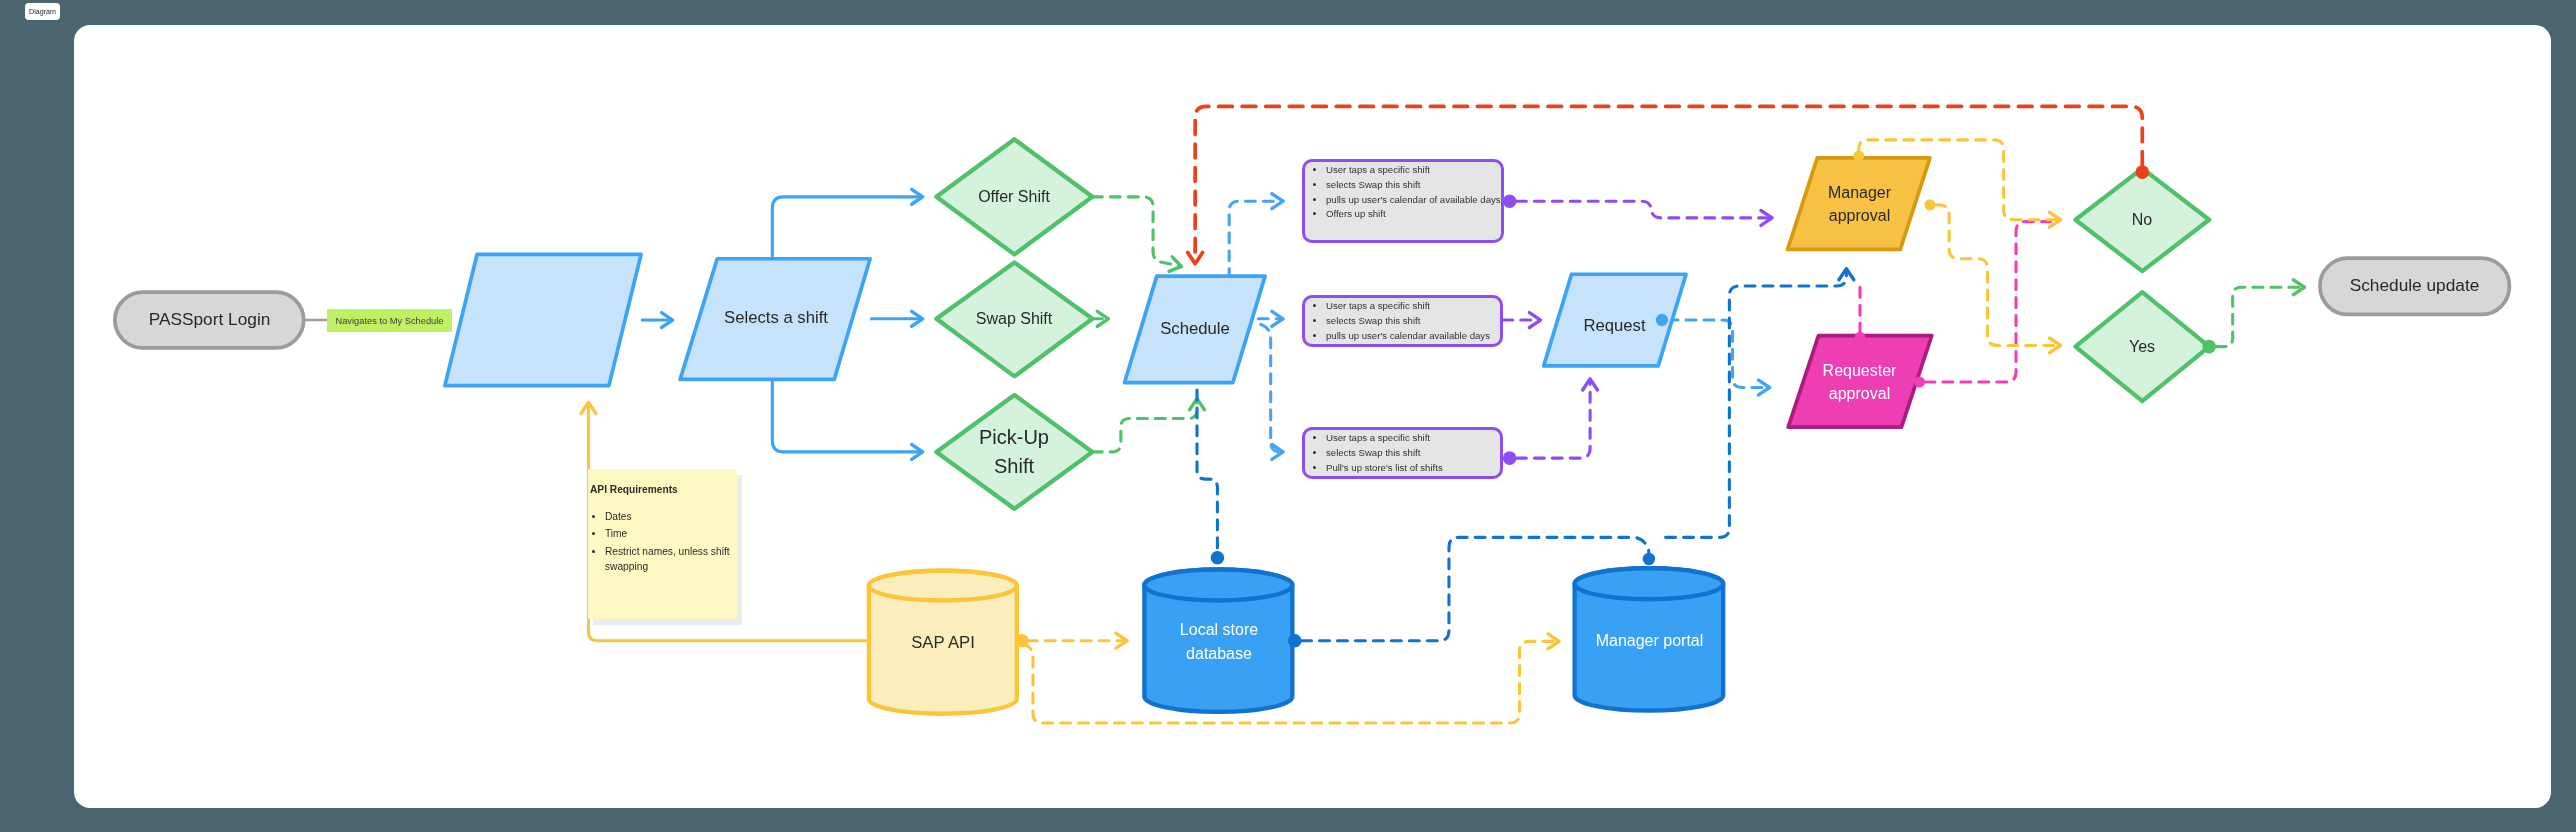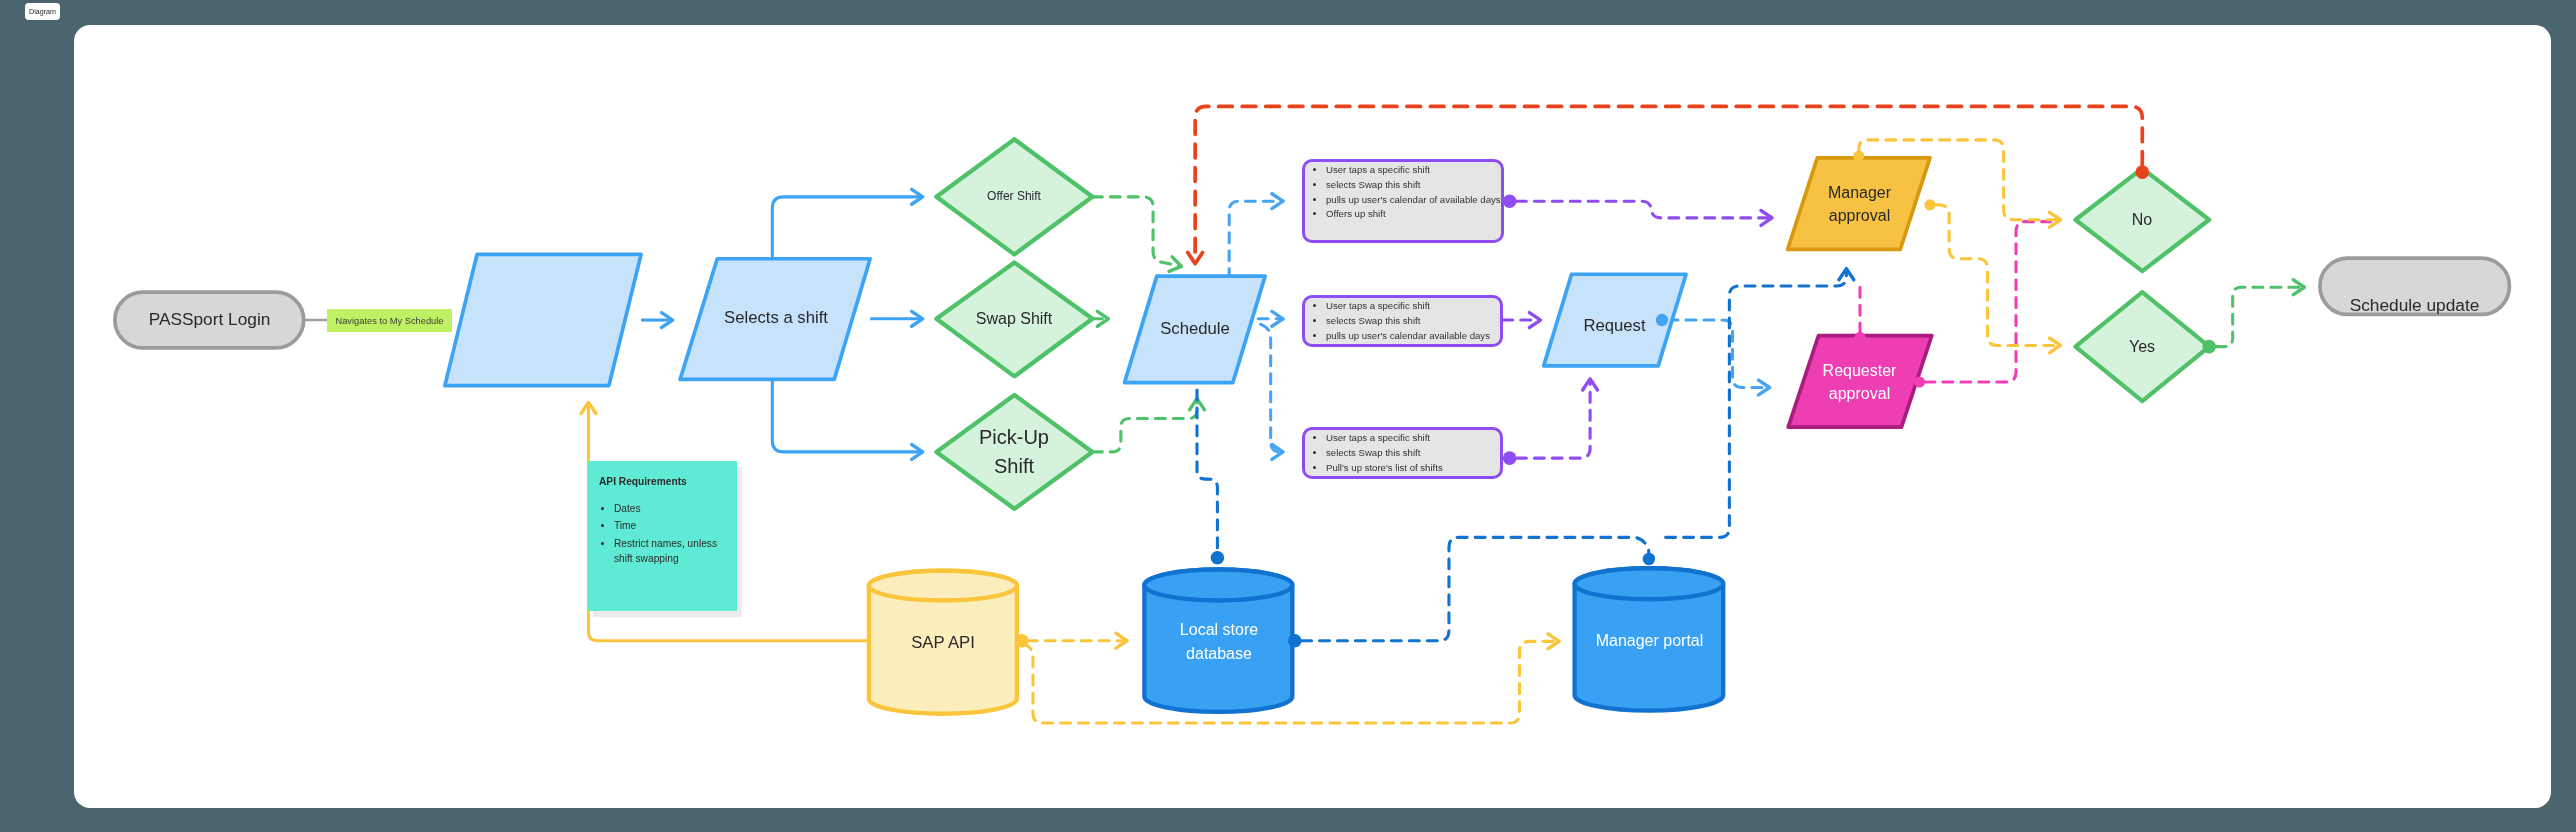--- a/index.html
+++ b/index.html
@@ -145,7 +145,7 @@
   <div class="lbl" style="left:115px;top:292px;width:189px;height:56px;font-size:17.3px;">PASSport Login</div>
   <div class="edge-lbl" style="left:327px;top:309px;width:115px;height:21px;">Navigates to My Schedule</div>
   <div class="lbl" style="left:703px;top:272px;width:146px;height:93px;">Selects a shift</div>
-  <div class="lbl" style="left:967px;top:156px;width:94px;height:82px;font-size:12px;">Offer Shift</div>
+  <div class="lbl" style="left:967px;top:156px;width:94px;height:82px;font-size:16px;">Offer Shift</div>
   <div class="lbl" style="left:967px;top:278px;width:94px;height:82px;font-size:16px;">Swap Shift</div>
   <div class="lbl" style="left:962px;top:411px;width:104px;height:82px;font-size:20px;">Pick-Up Shift</div>
   <div class="lbl" style="left:1141px;top:285px;width:108px;height:89px;">Schedule</div>

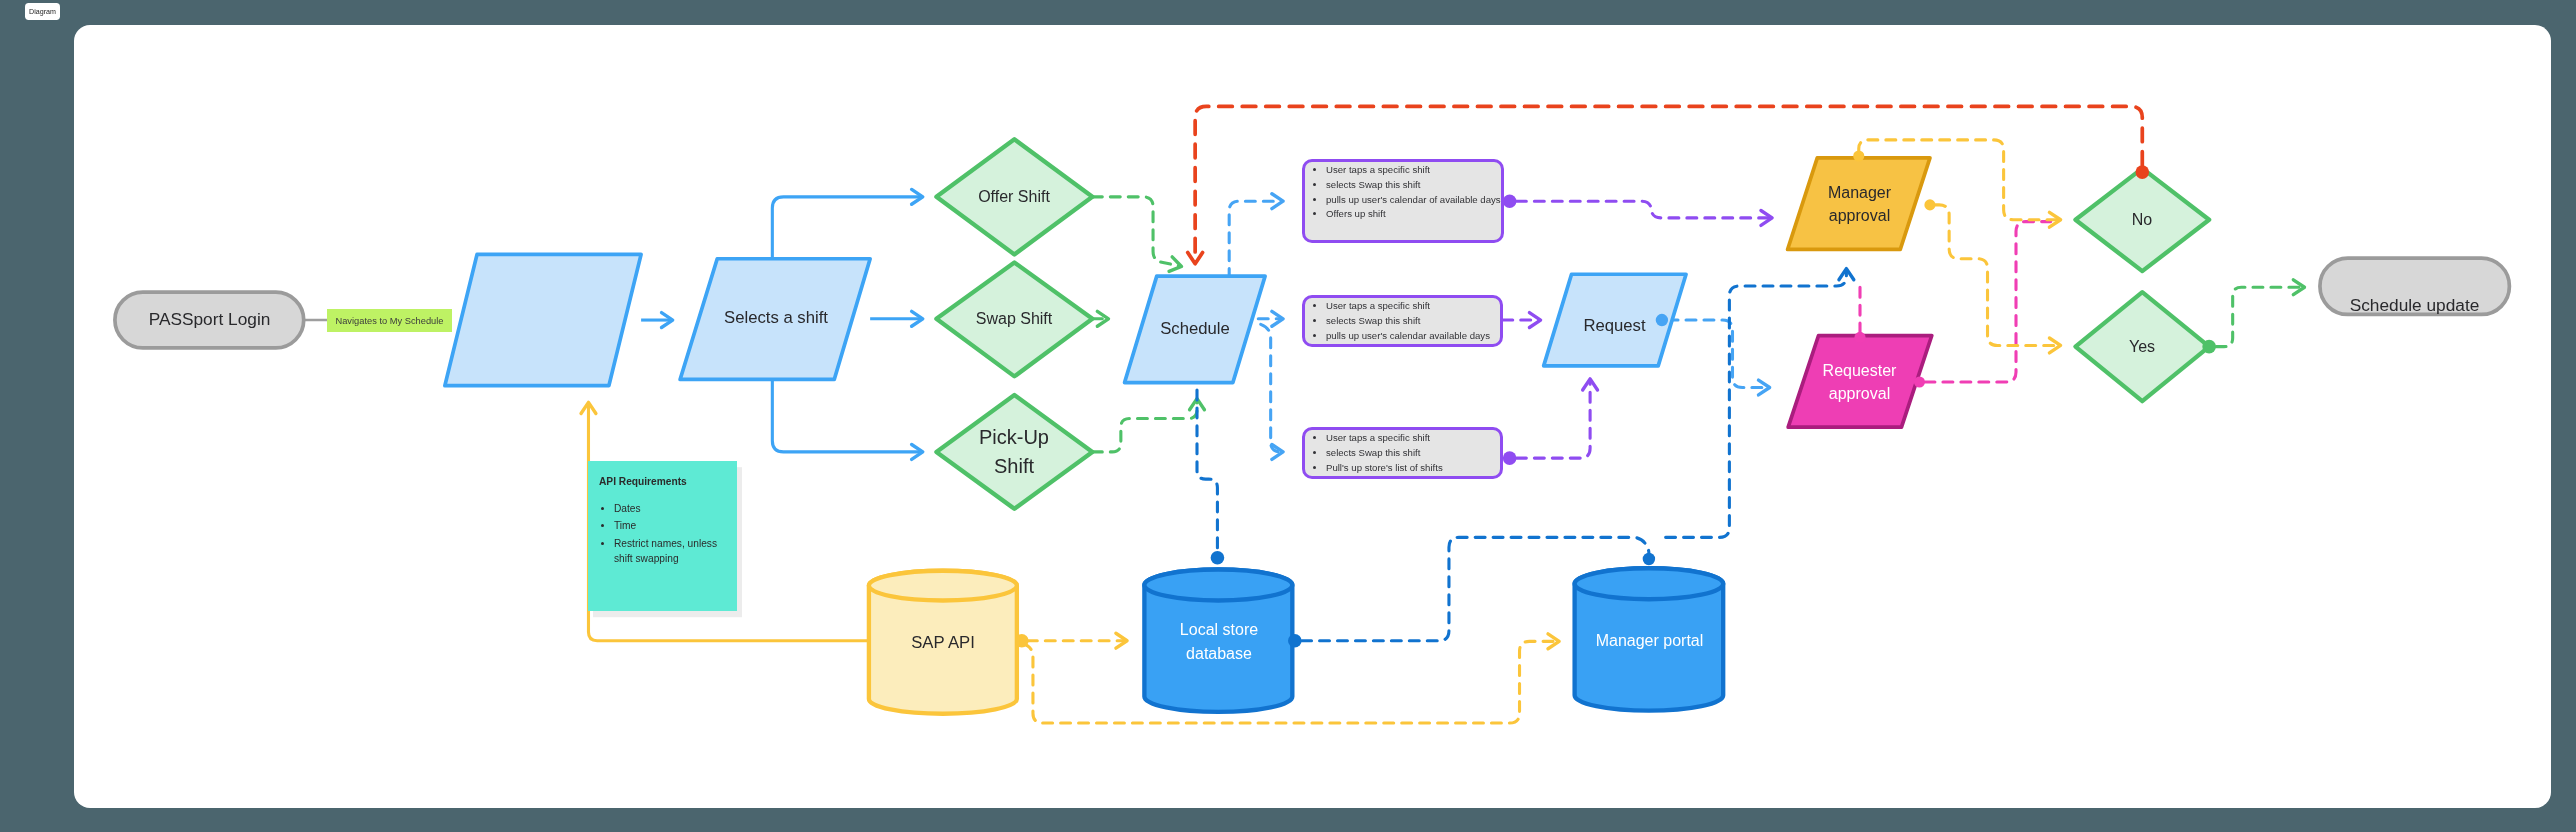--- a/index.html
+++ b/index.html
@@ -154,7 +154,7 @@
   <div class="lbl" style="left:1799px;top:166px;width:121px;height:76px;font-size:16px;">Manager approval</div>
   <div class="lbl" style="left:2105px;top:195px;width:74px;height:50px;font-size:16px;">No</div>
   <div class="lbl" style="left:2105px;top:322px;width:74px;height:50px;font-size:16px;">Yes</div>
-  <div class="lbl" style="left:2320px;top:258px;width:189px;height:56px;font-size:17.3px;margin-top:20px;">Schedule update</div>
+  <div class="lbl" style="left:2320px;top:258px;width:189px;height:56px;font-size:17.3px;">Schedule update</div>
   <div class="lbl" style="left:869px;top:588px;width:148px;height:111px;">SAP API</div>
   <div class="lbl white" style="left:1157px;top:588px;width:124px;height:107px;font-size:16px;">Local store database</div>
   <div class="lbl white" style="left:1575px;top:587px;width:149px;height:107px;font-size:16px;">Manager portal</div>

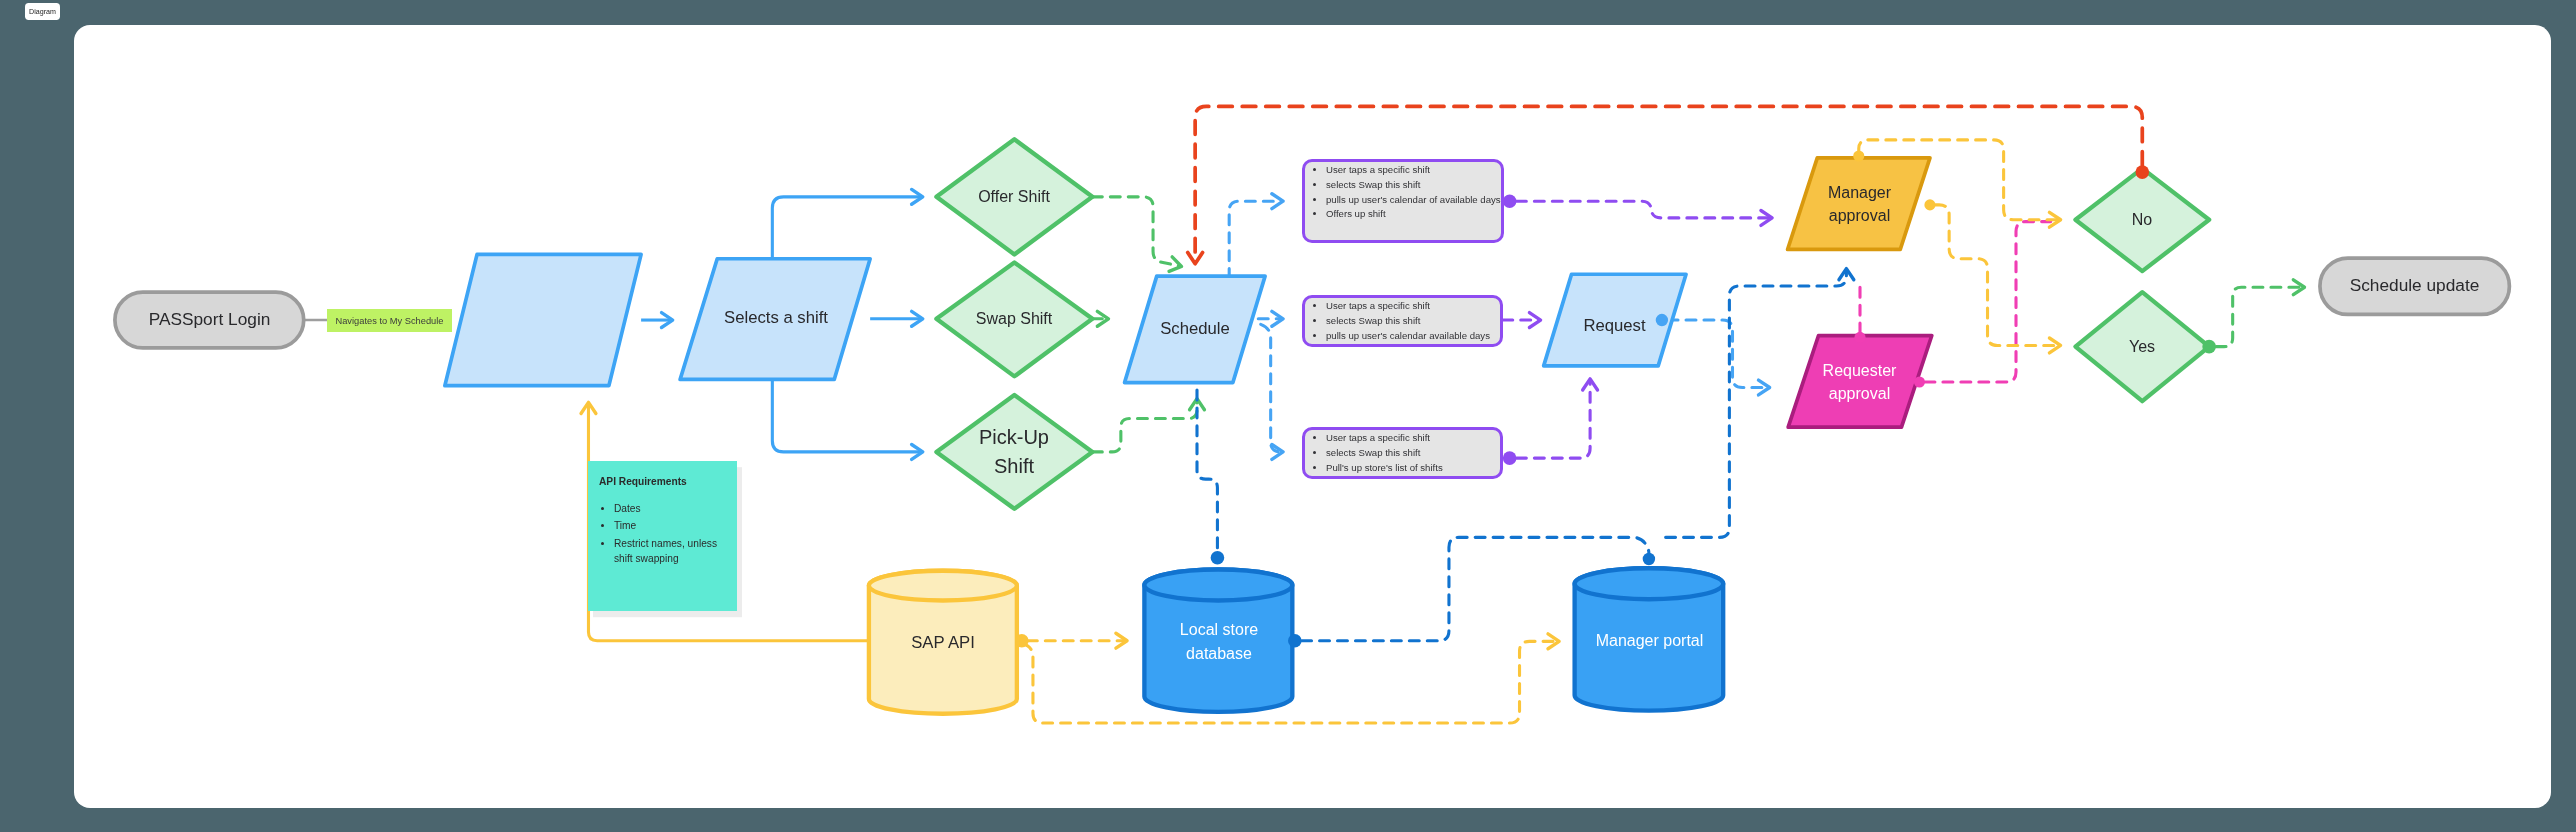--- a/index.html
+++ b/index.html
@@ -18,8 +18,8 @@
     box-sizing:border-box;display:flex;align-items:flex-start;}
   .pbox ul{margin:0;padding-left:21px;}
   .pbox li{font-size:9.6px;color:#323236;margin:1.9px 0;line-height:1.35;}
-  .sticky{position:absolute;background:#5eead4;box-sizing:border-box;padding:15px 11px;
-    box-shadow:5px 6.2px 0 #ececec;}
+  .sticky{position:absolute;background:#fef9c3;box-sizing:border-box;padding:15px 2px;
+    box-shadow:5px 6.2px 0 #ececec;margin-top:8px;}
   .sticky .title{font-size:10.2px;font-weight:bold;color:#2b2b2b;margin-bottom:13.6px;}
   .sticky ul{margin:0;padding-left:15px;}
   .sticky li{font-size:10.2px;color:#2b2b2b;line-height:1.5;margin:2.5px 0;}

